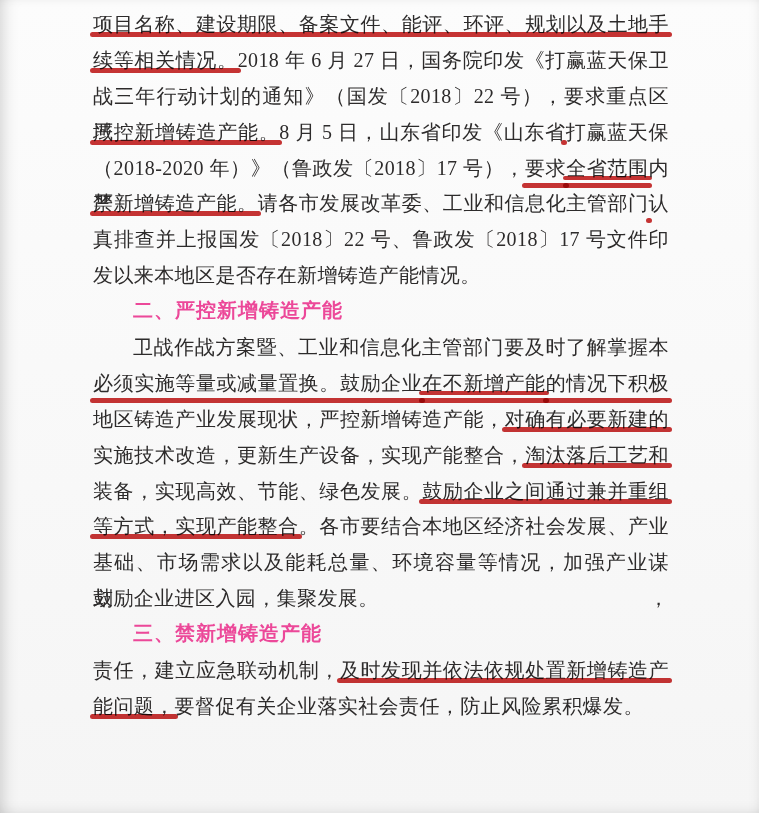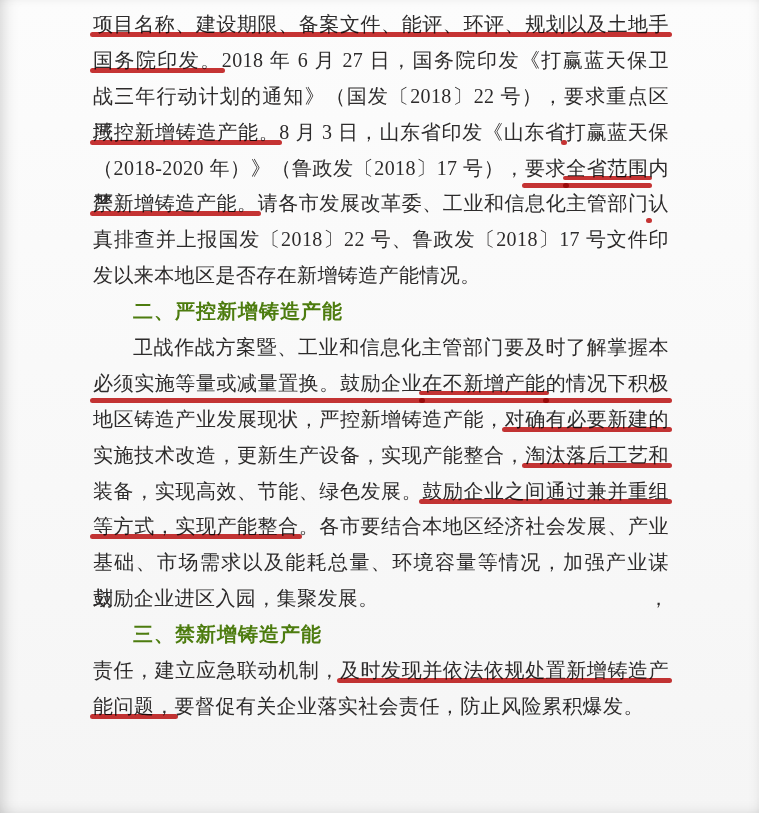--- a/index.html
+++ b/index.html
@@ -83,7 +83,7 @@
 
 <div class="doc">
     <div class="line justify"><span class="seg u">项目名称、建设期限、备案文件、能评、环评、规划以及土地手</span></div>
-    <div class="line justify"><span class="seg u">国务院印发。</span><span class="seg">2018 年 6 月 27 日，国务院印发《打赢蓝天保卫</span></div>
+    <div class="line justify"><span class="seg u">续等相关情况。</span><span class="seg">2018 年 6 月 27 日，国务院印发《打赢蓝天保卫</span></div>
     <div class="line justify"><span class="seg">战三年行动计划的通知》（国发〔2018〕22 号），</span><span class="seg u">要求重点区域</span></div>
     <div class="line justify"><span class="seg u">严控新增铸造产能。</span><span class="seg">8 月 3 日，山东省印发《山东省打赢蓝天保</span></div>
     <div class="line justify"><span class="seg">（2018-2020 年）》（鲁政发〔2018〕17 号），</span><span class="seg low">要求</span><span class="seg u low">全省范围</span><span class="seg low">内严</span></div>

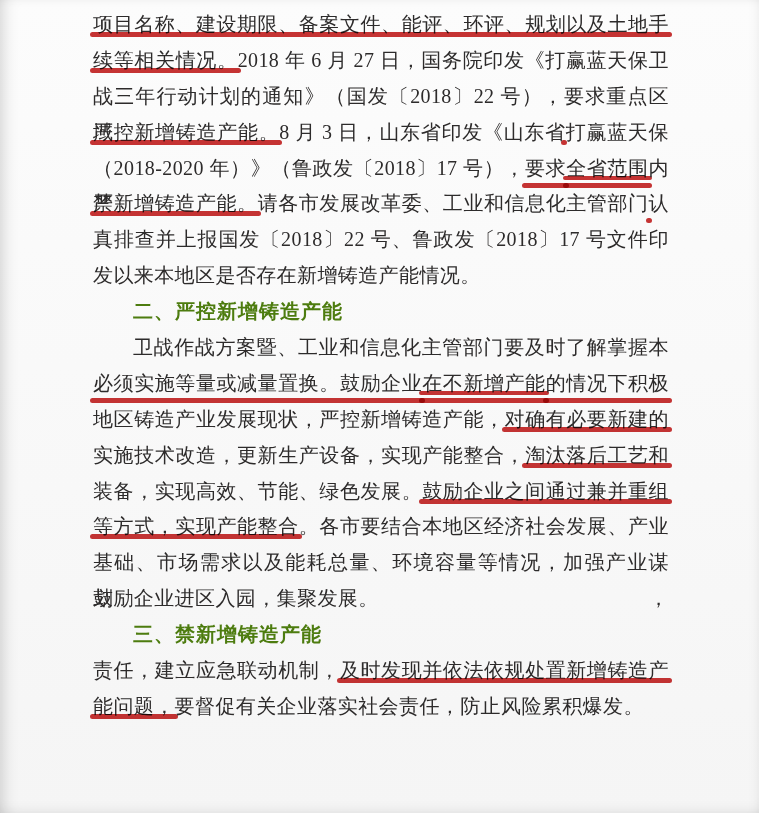--- a/index.html
+++ b/index.html
@@ -85,7 +85,7 @@
     <div class="line justify"><span class="seg u">项目名称、建设期限、备案文件、能评、环评、规划以及土地手</span></div>
     <div class="line justify"><span class="seg u">续等相关情况。</span><span class="seg">2018 年 6 月 27 日，国务院印发《打赢蓝天保卫</span></div>
     <div class="line justify"><span class="seg">战三年行动计划的通知》（国发〔2018〕22 号），</span><span class="seg u">要求重点区域</span></div>
-    <div class="line justify"><span class="seg u">严控新增铸造产能。</span><span class="seg">8 月 3 日，山东省印发《山东省打赢蓝天保</span></div>
+    <div class="line justify"><span class="seg u">严控新增铸造产能。</span><span class="seg">8 月 5 日，山东省印发《山东省打赢蓝天保</span></div>
     <div class="line justify"><span class="seg">（2018-2020 年）》（鲁政发〔2018〕17 号），</span><span class="seg low">要求</span><span class="seg u low">全省范围</span><span class="seg low">内严</span></div>
     <div class="line justify"><span class="seg u">禁新增铸造产能。</span><span class="seg">请各市发展改革委、工业和信息化主管部门认</span></div>
     <div class="line justify"><span class="seg">真排查并上报国发〔2018〕22 号、鲁政发〔2018〕17 号文件印</span></div>

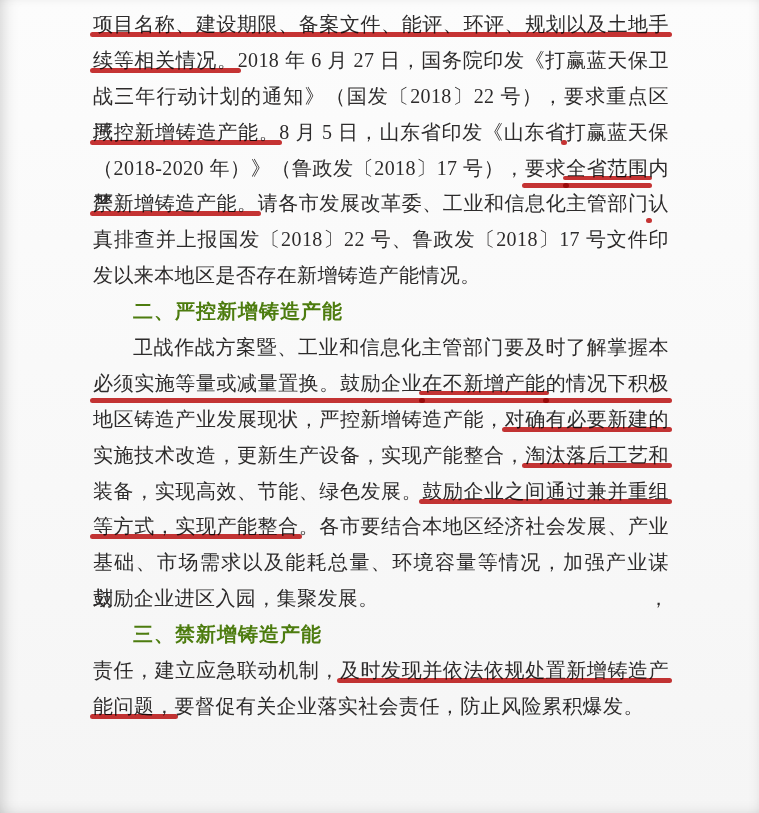--- a/index.html
+++ b/index.html
@@ -45,10 +45,10 @@
   }
   .line.indent { text-indent: 2em; }
   .line.heading {
-    font-family: Liberation Sans, sans-serif;
+    font-family: Liberation Mono, monospace;
     font-weight: 700;
     letter-spacing: 1px;
-    color: #4d7c0f;
+    color: #ec4899;
   }
   .seg { position: relative; }
   

